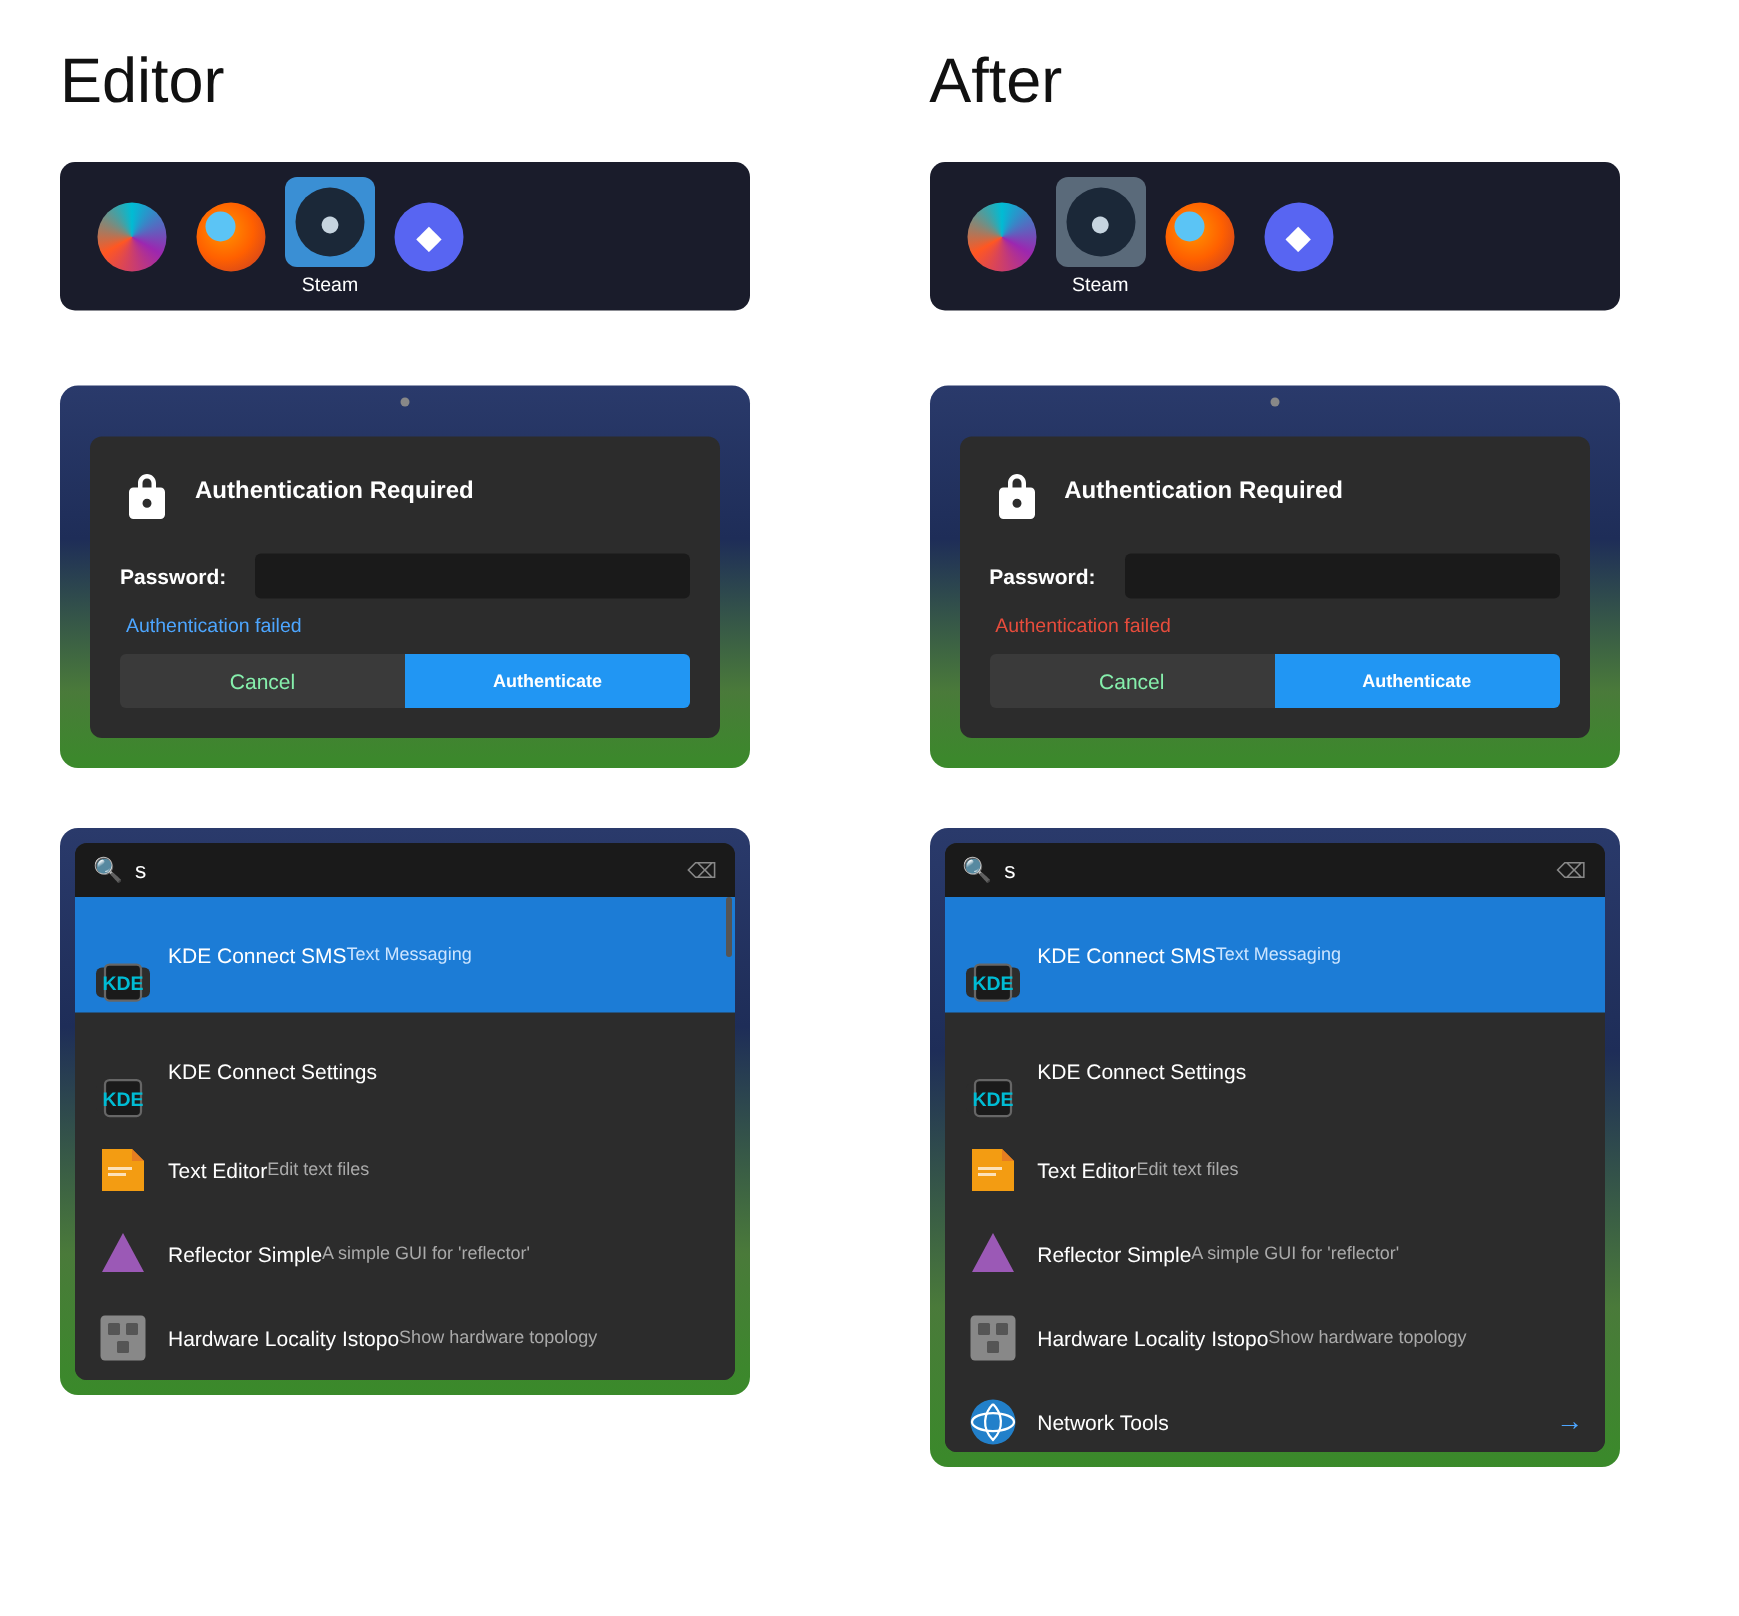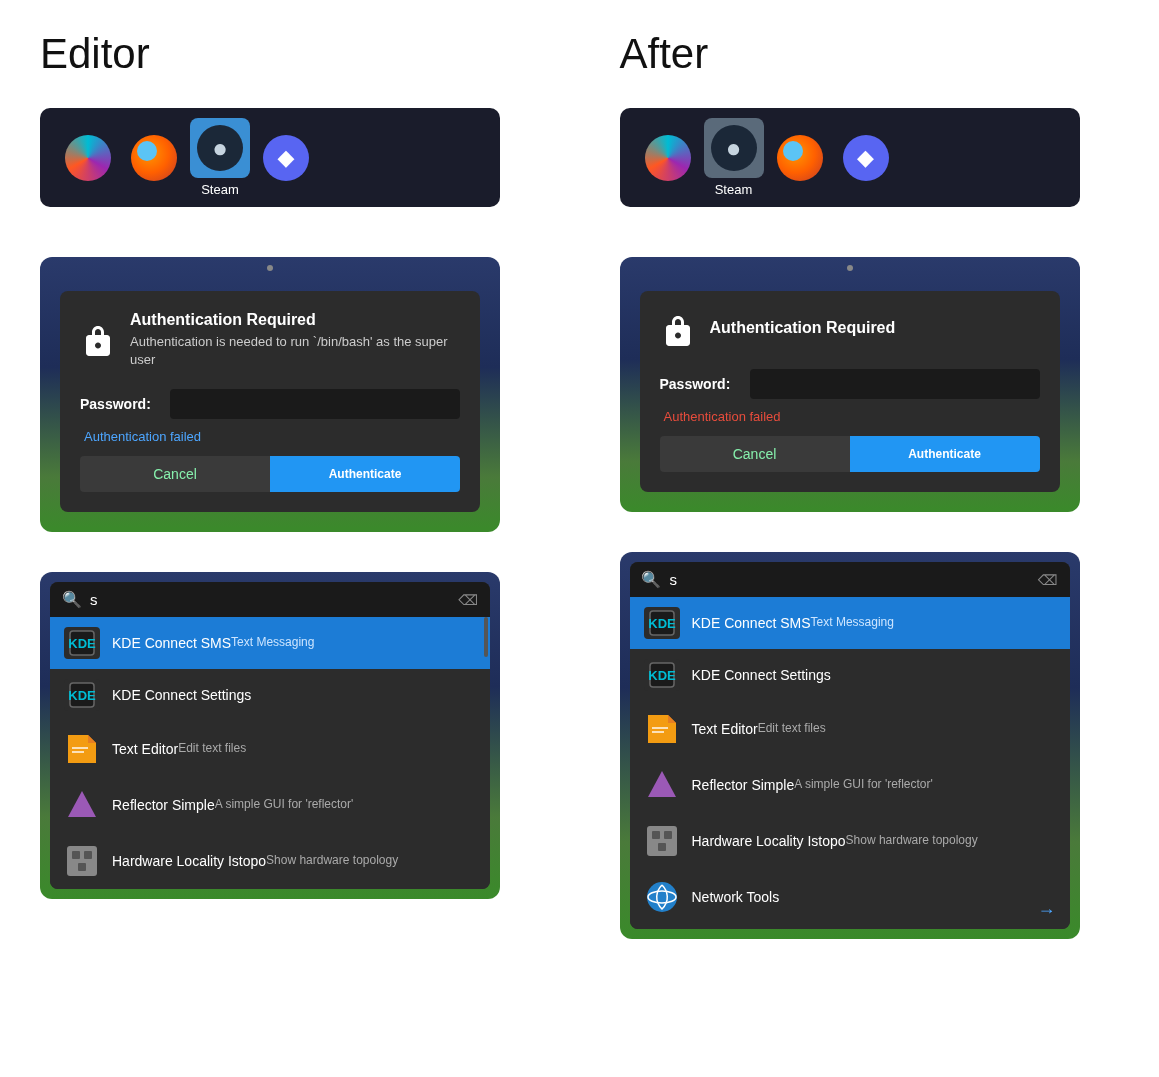--- a/index.html
+++ b/index.html
@@ -421,7 +421,6 @@
           </div>
           <div>
             <div class="auth-title">Authentication Required</div>
-            <div class="auth-subtitle">Authentication is needed to run `/bin/bash' as the super user</div>
           </div>
         </div>
         <div class="auth-row">

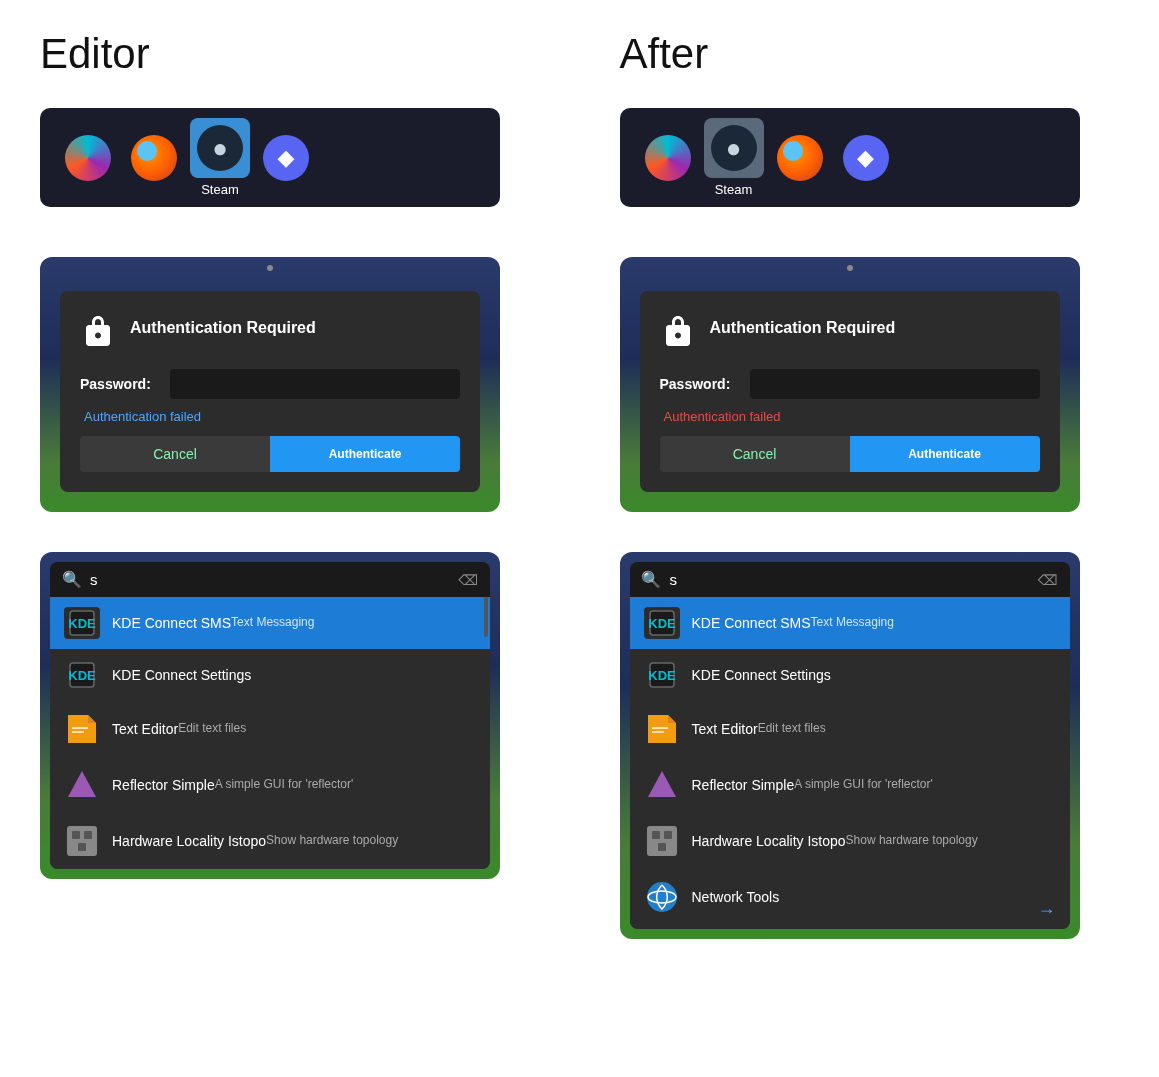--- a/index.html
+++ b/index.html
@@ -341,10 +341,10 @@
 
     
     .kde-icon {
-      width: 36px; height: 32px;
+      width: 36px; height: 20px;
       background: #2c2c2c;
       border-radius: 4px;
-      display: flex; align-items: center; justify-content: center;
+      display: flex; align-items: center; justify-content: center; margin-top: 37px;
     }
 
     

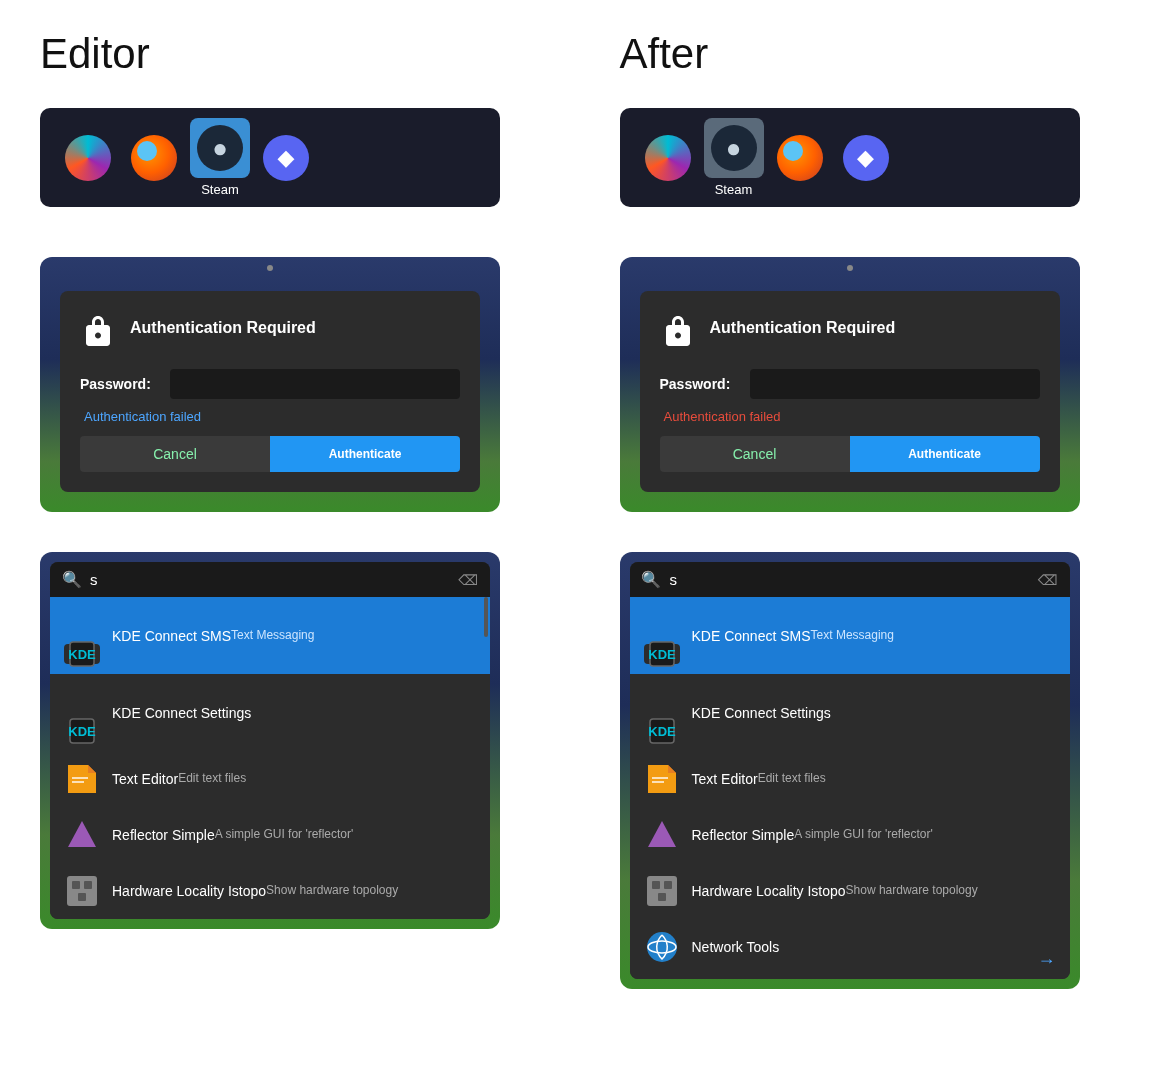--- a/index.html
+++ b/index.html
@@ -649,7 +649,7 @@
               </div>
             </div>
 
-            <div class="search-item" style="padding-bottom:14px;">
+            <div class="search-item" style="padding-bottom:2px;">
               <div class="search-item-icon">
                 <svg width="36" height="36" viewBox="0 0 36 36">
                   <circle cx="18" cy="18" r="15" fill="#2196f3" opacity="0.8"></circle>

